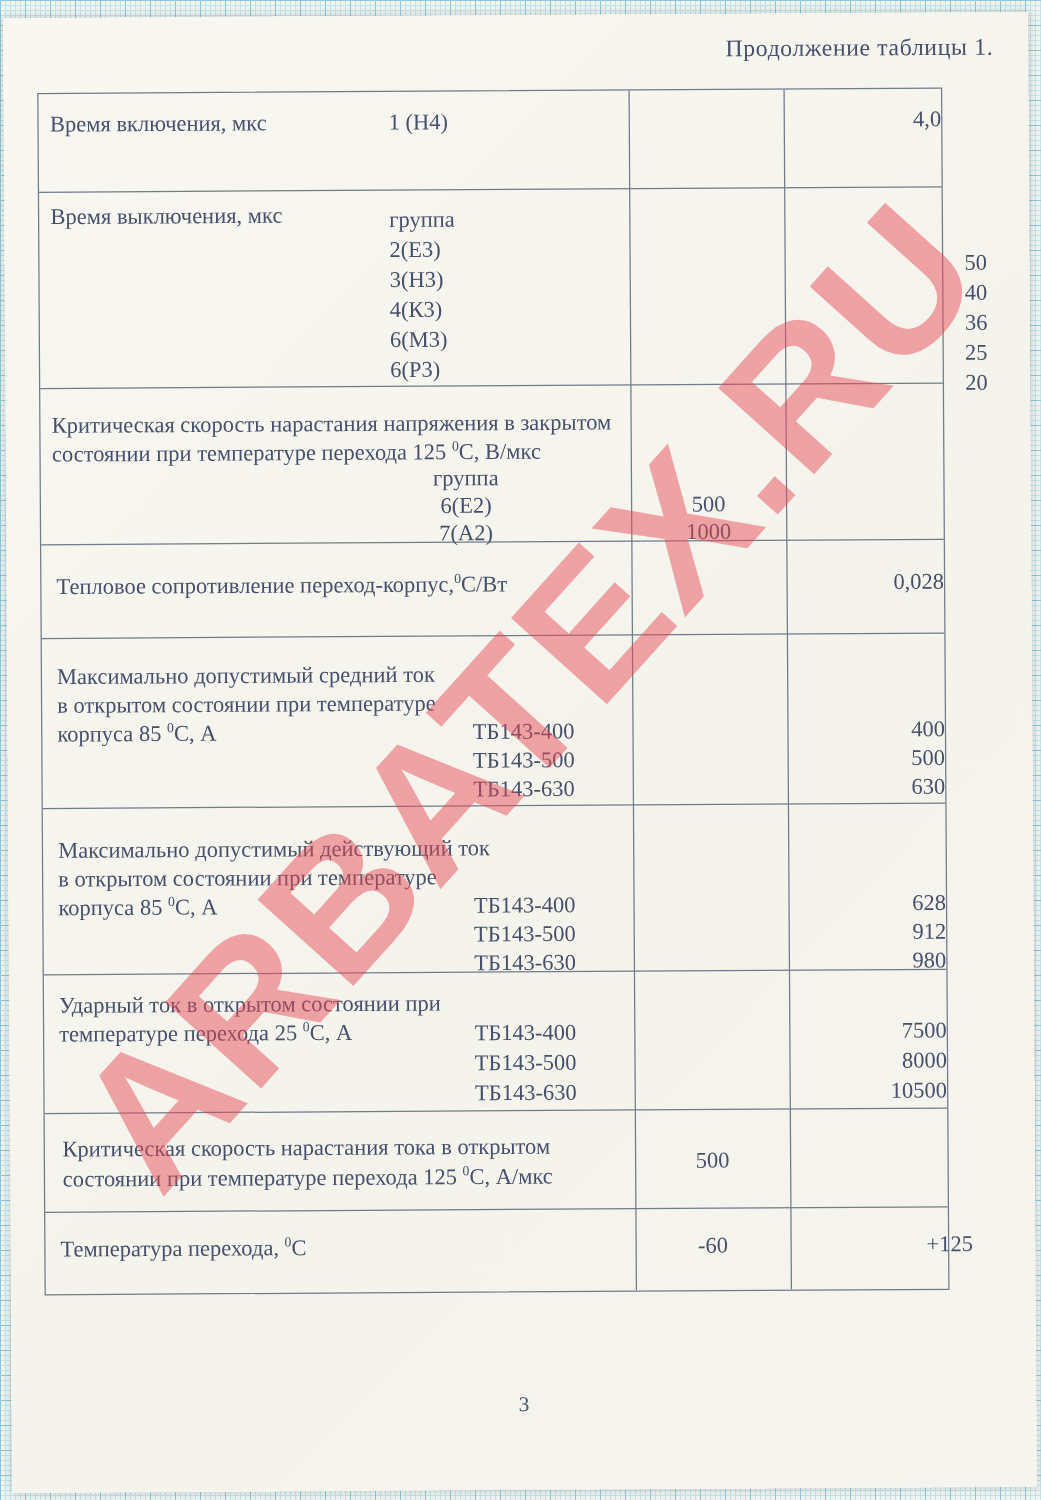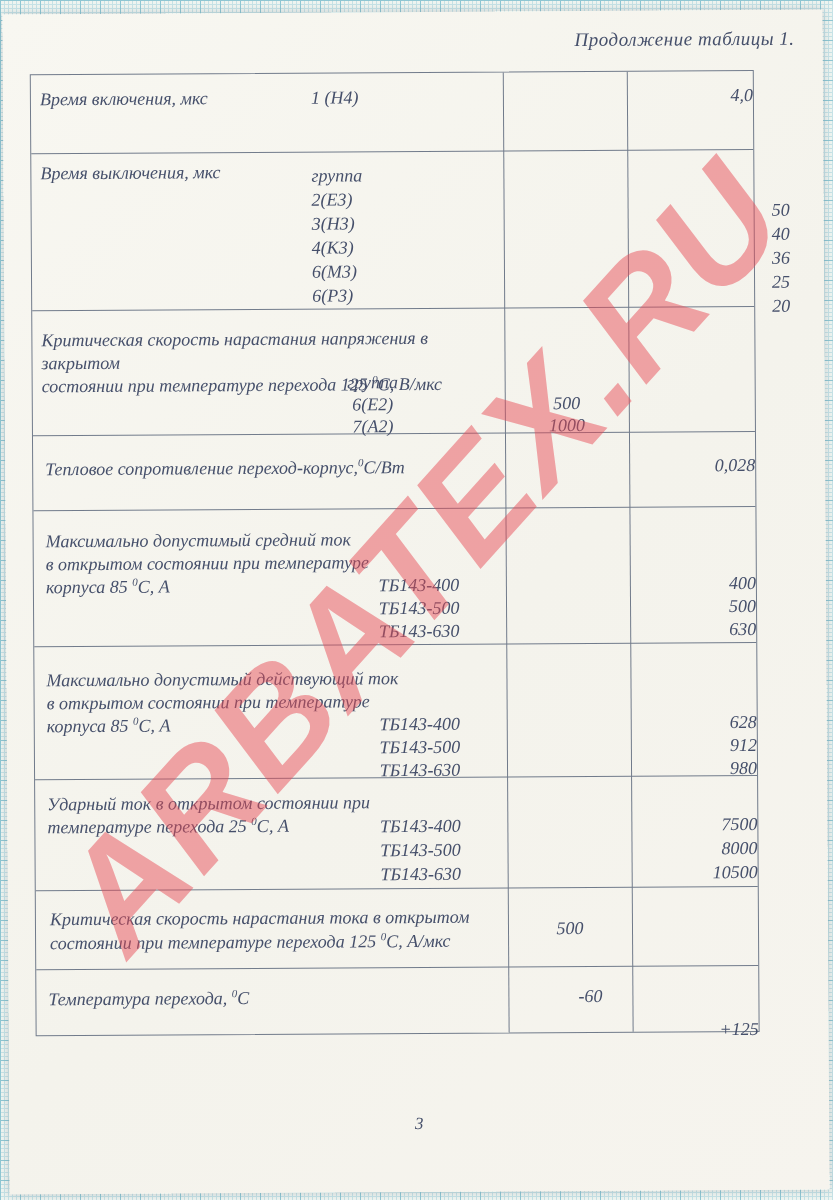--- a/index.html
+++ b/index.html
@@ -13,7 +13,6 @@
       linear-gradient(90deg,#c6e2e6 1px, transparent 1px);
     background-size:20px 20px,20px 20px,4px 4px,4px 4px;
     font-family:"Liberation Serif","DejaVu Serif",serif;
-    font-style:italic;
   }
   .paper{
     position:absolute;left:6px;top:12px;width:820px;height:1180px;

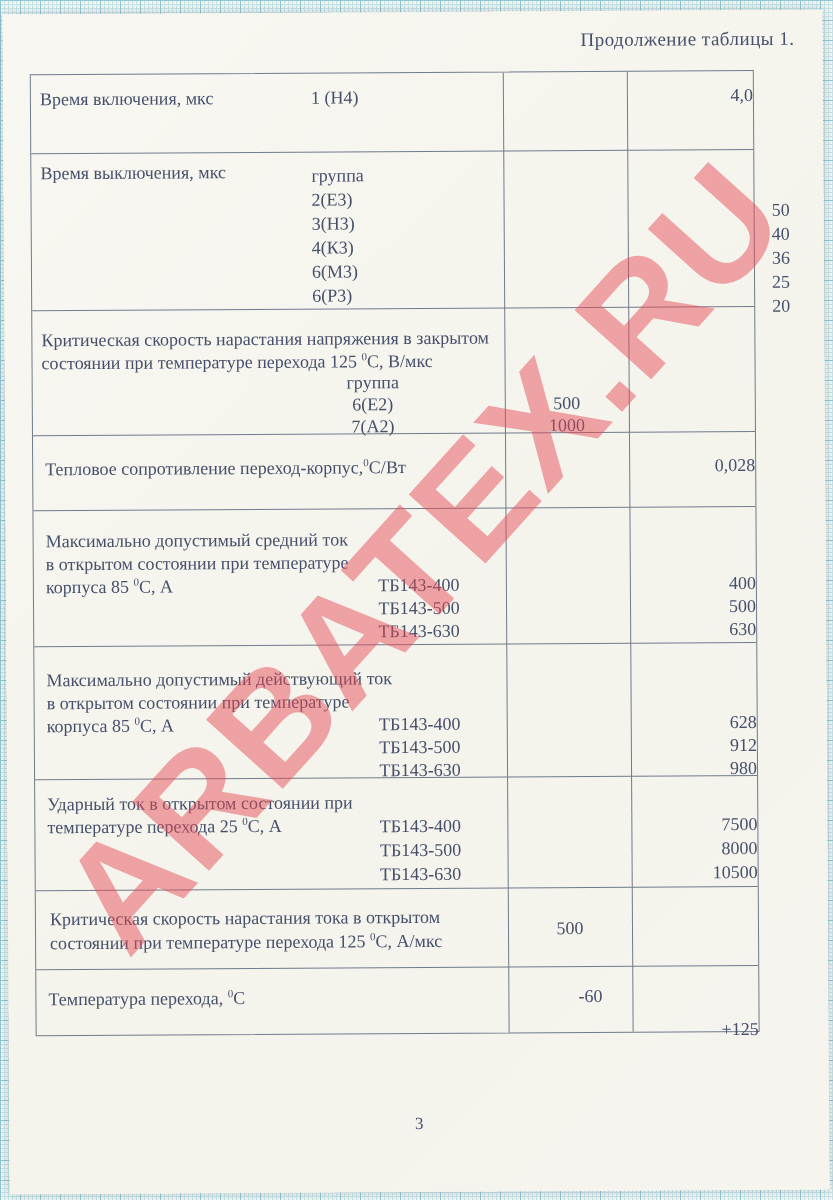--- a/index.html
+++ b/index.html
@@ -173,7 +173,7 @@
 
       <div>
         <div class="abs" style="left:12px;top:914px;"><span>Температура перехода, </span><sup>0</sup><span>С</span></div>
-        <div class="abs c2" style="top:914px;margin-left:20px;">-60</div>
+        <div class="abs c2" style="top:914px;">-60</div>
         <div class="abs c3" style="top:948px;">+125</div>
       </div>
     </div>

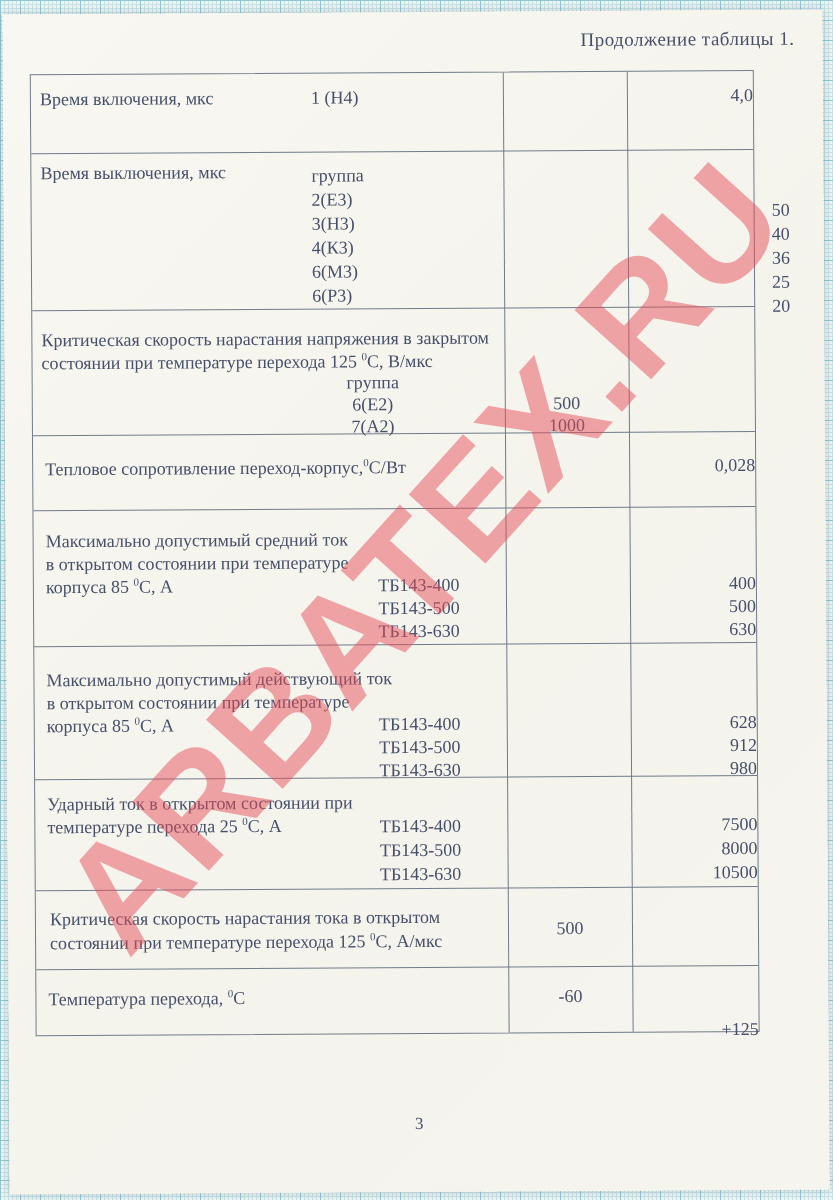--- a/index.html
+++ b/index.html
@@ -174,7 +174,7 @@
       <div>
         <div class="abs" style="left:12px;top:914px;"><span>Температура перехода, </span><sup>0</sup><span>С</span></div>
         <div class="abs c2" style="top:914px;">-60</div>
-        <div class="abs c3" style="top:948px;">+125</div>
+        <div class="abs c3" style="top:914px;padding-left:20px;">+125</div>
       </div>
     </div>
 

